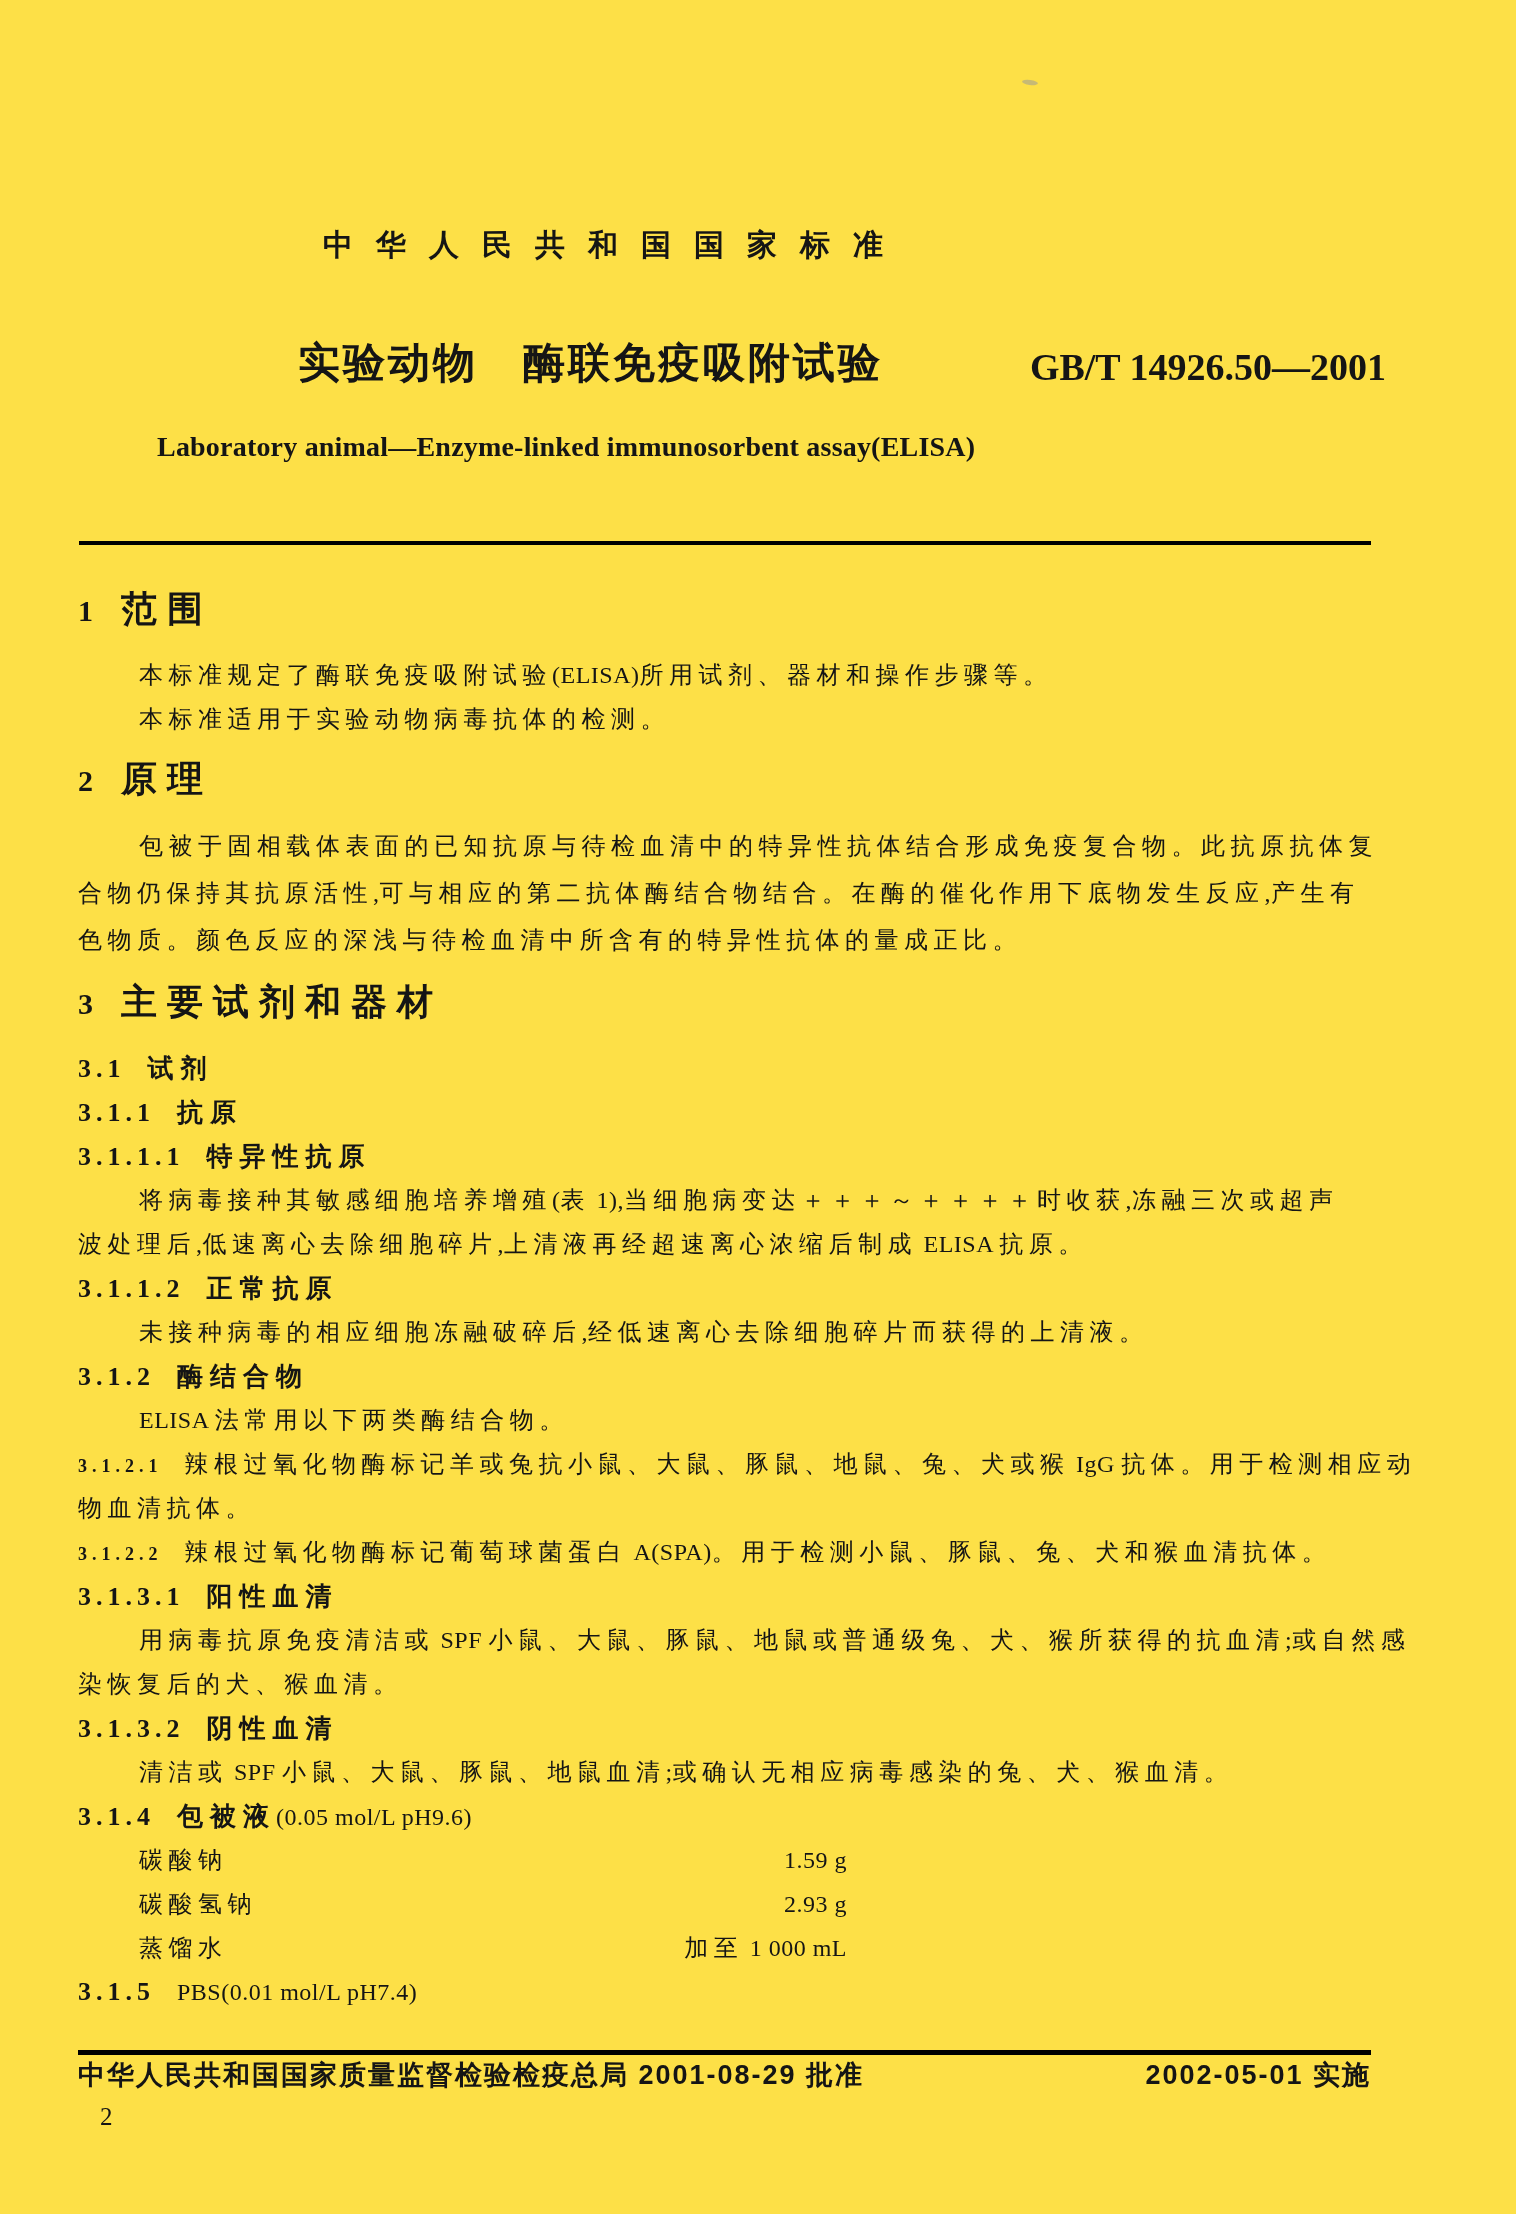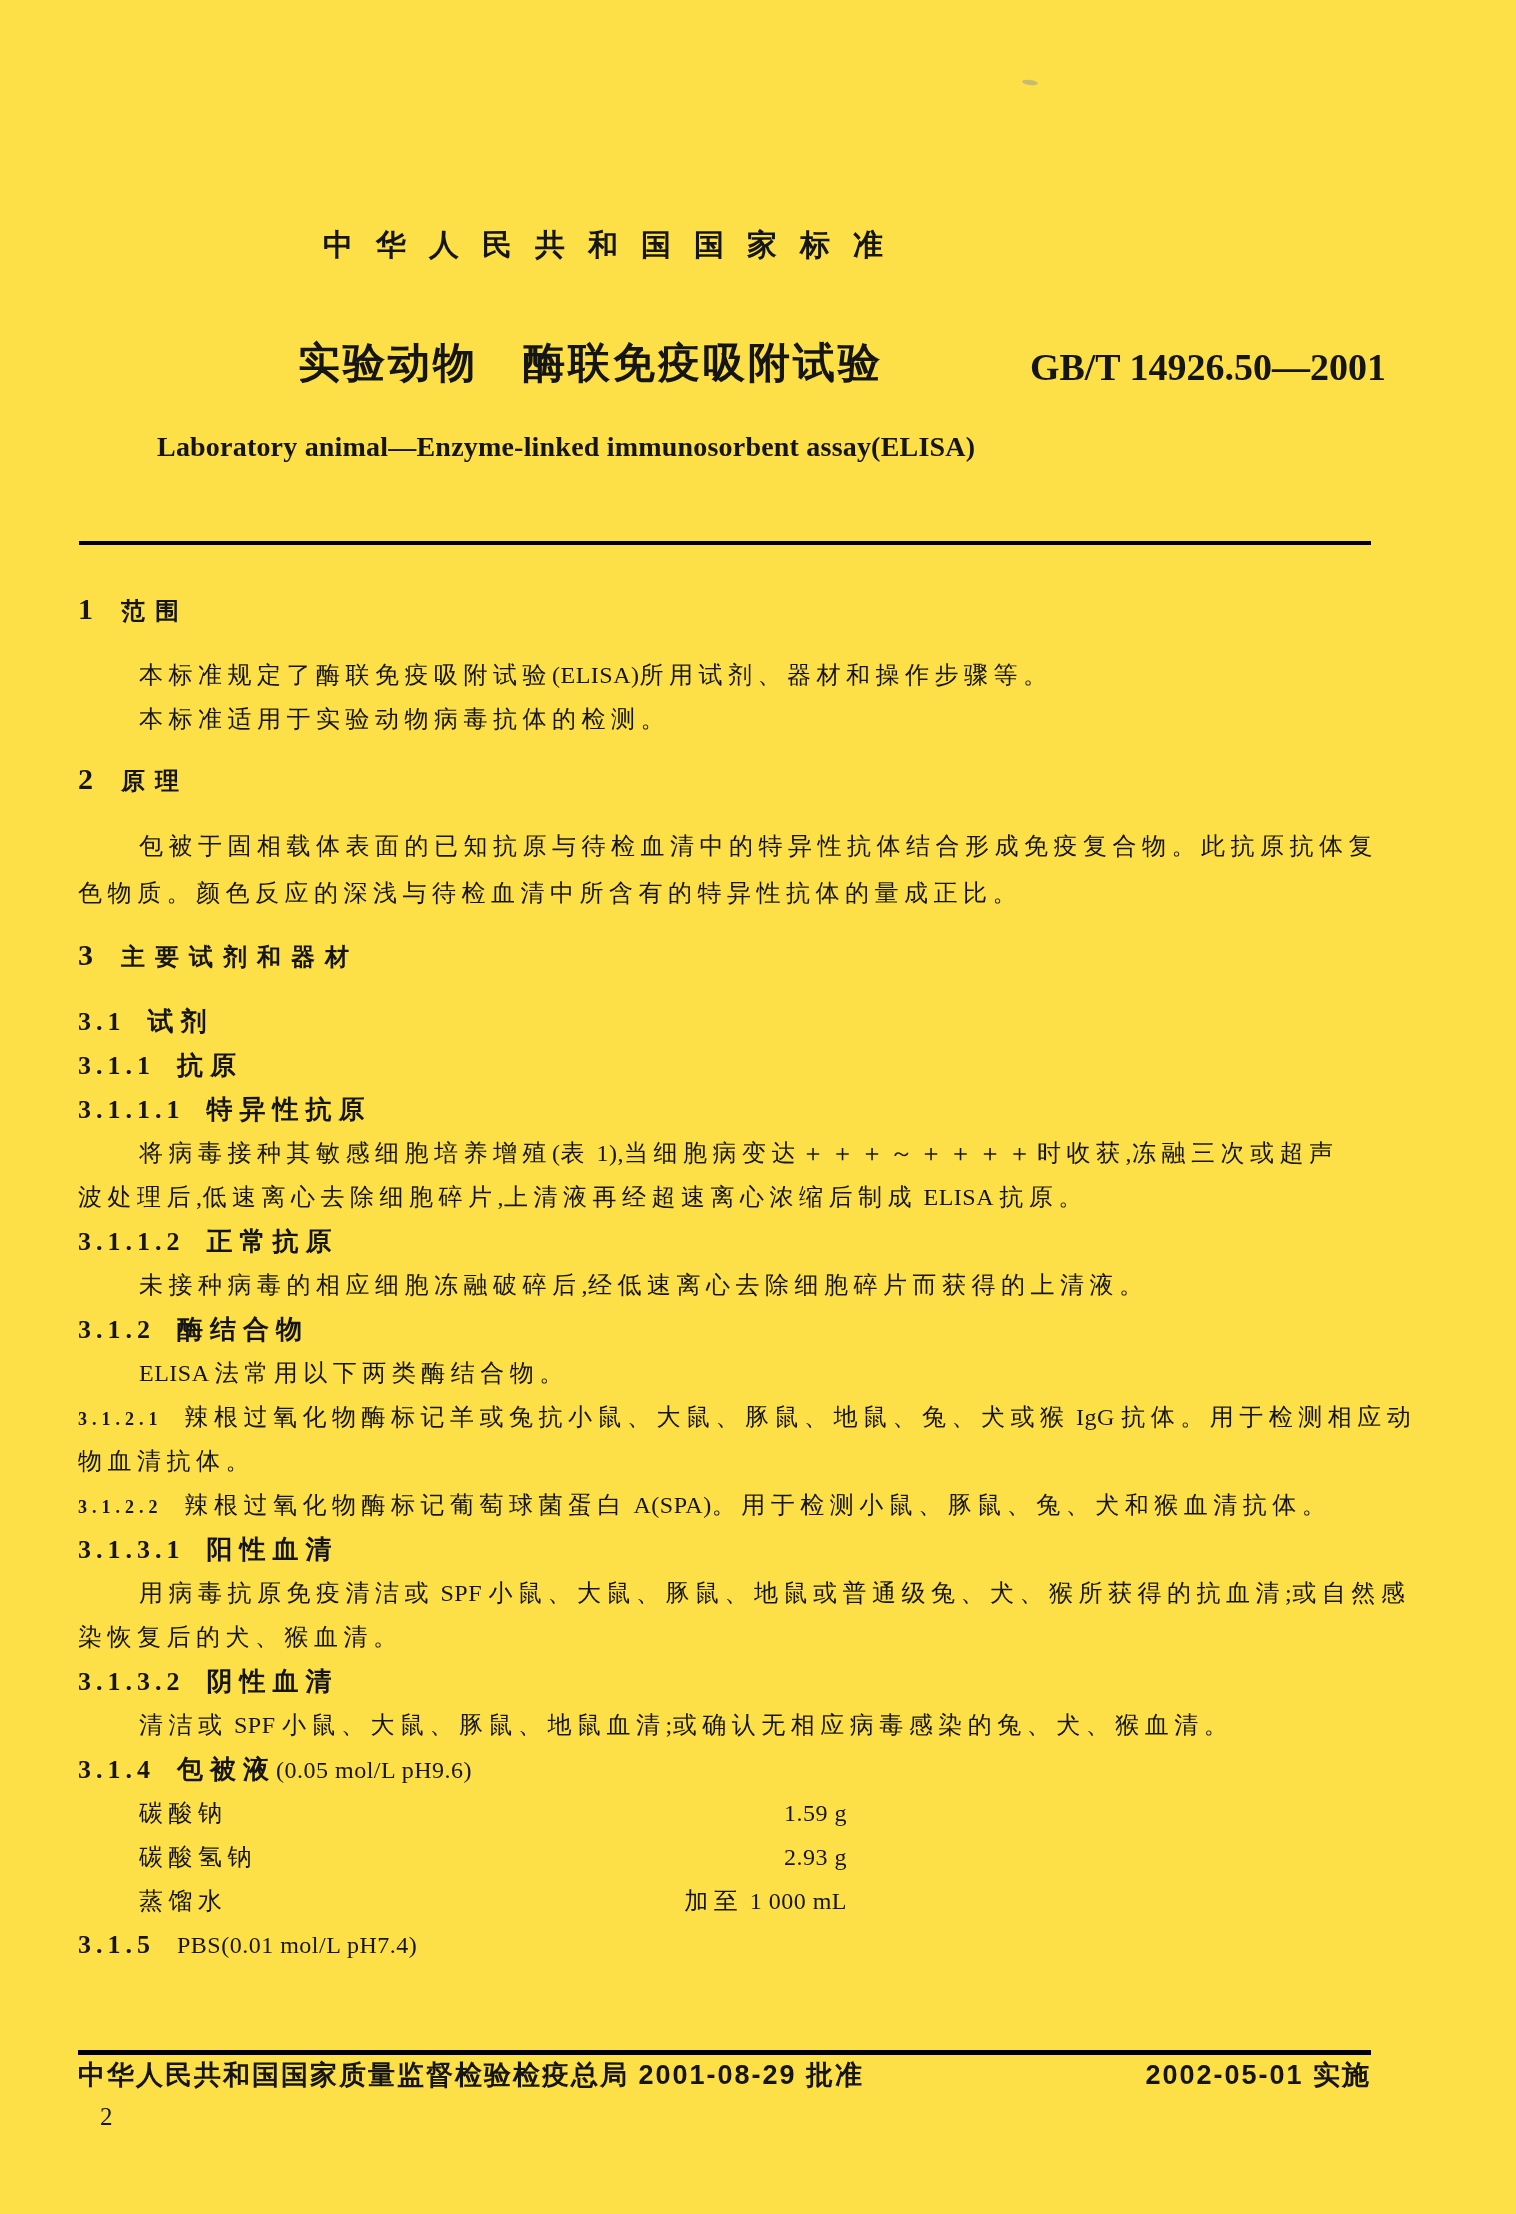--- a/index.html
+++ b/index.html
@@ -55,7 +55,7 @@
   .h1 .num { font-size:30px; font-weight:bold; letter-spacing:2px; margin-right:26px; }
   .h1 .ht  {
     font-family:Liberation Serif, serif;
-    font-weight:bold; font-size:24px; letter-spacing:10px;margin-top:23px;
+    font-weight:bold; font-size:36px; letter-spacing:10px;margin-top:23px;
   }
   .h2 .num { font-size:26px; font-weight:bold; letter-spacing:5px; margin-right:22px; }
   .h2 .ht  {

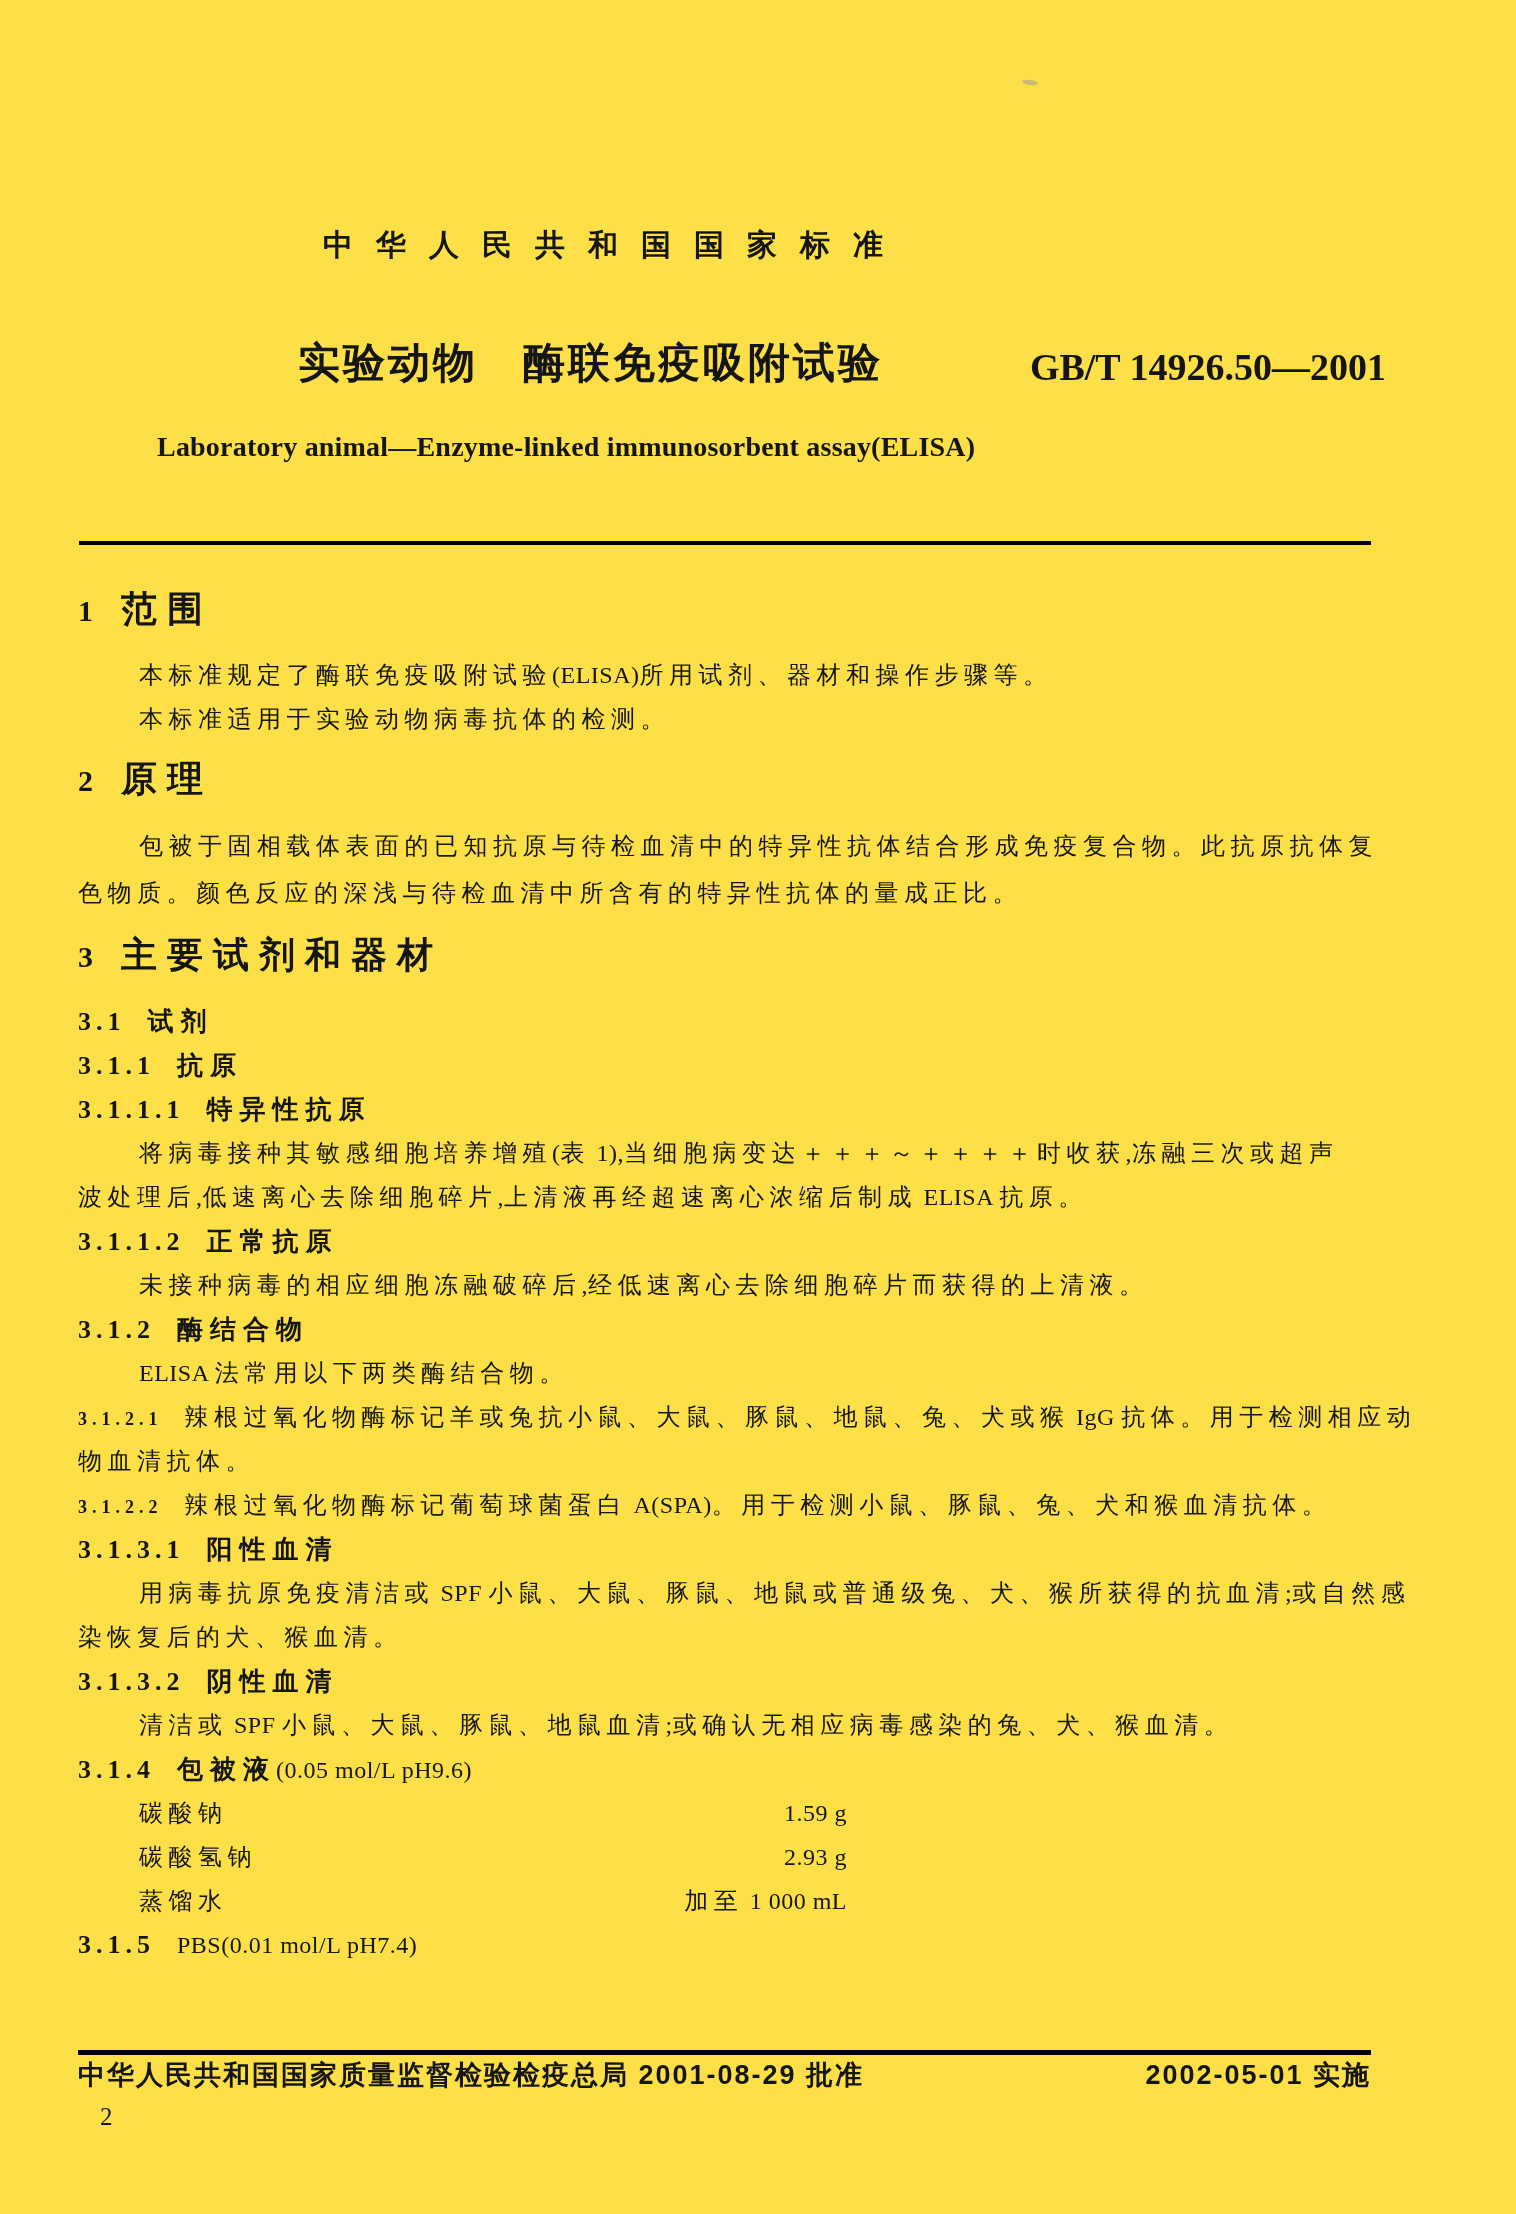--- a/index.html
+++ b/index.html
@@ -107,6 +107,7 @@
       <div class="blk first">本标准适用于实验动物病毒抗体的检测。</div>
       <div class="blk h1"><span class="num">2</span><span class="ht">原理</span></div>
       <div class="blk first p2">包被于固相载体表面的已知抗原与待检血清中的特异性抗体结合形成免疫复合物。此抗原抗体复</div>
+      <div class="blk p2">合物仍保持其抗原活性<span class="lat">,</span>可与相应的第二抗体酶结合物结合。在酶的催化作用下底物发生反应<span class="lat">,</span>产生有</div>
       <div class="blk p2">色物质。颜色反应的深浅与待检血清中所含有的特异性抗体的量成正比。</div>
       <div class="blk h1"><span class="num">3</span><span class="ht">主要试剂和器材</span></div>
       <div class="blk h2"><span class="num">3.1</span><span class="ht">试剂</span></div>

